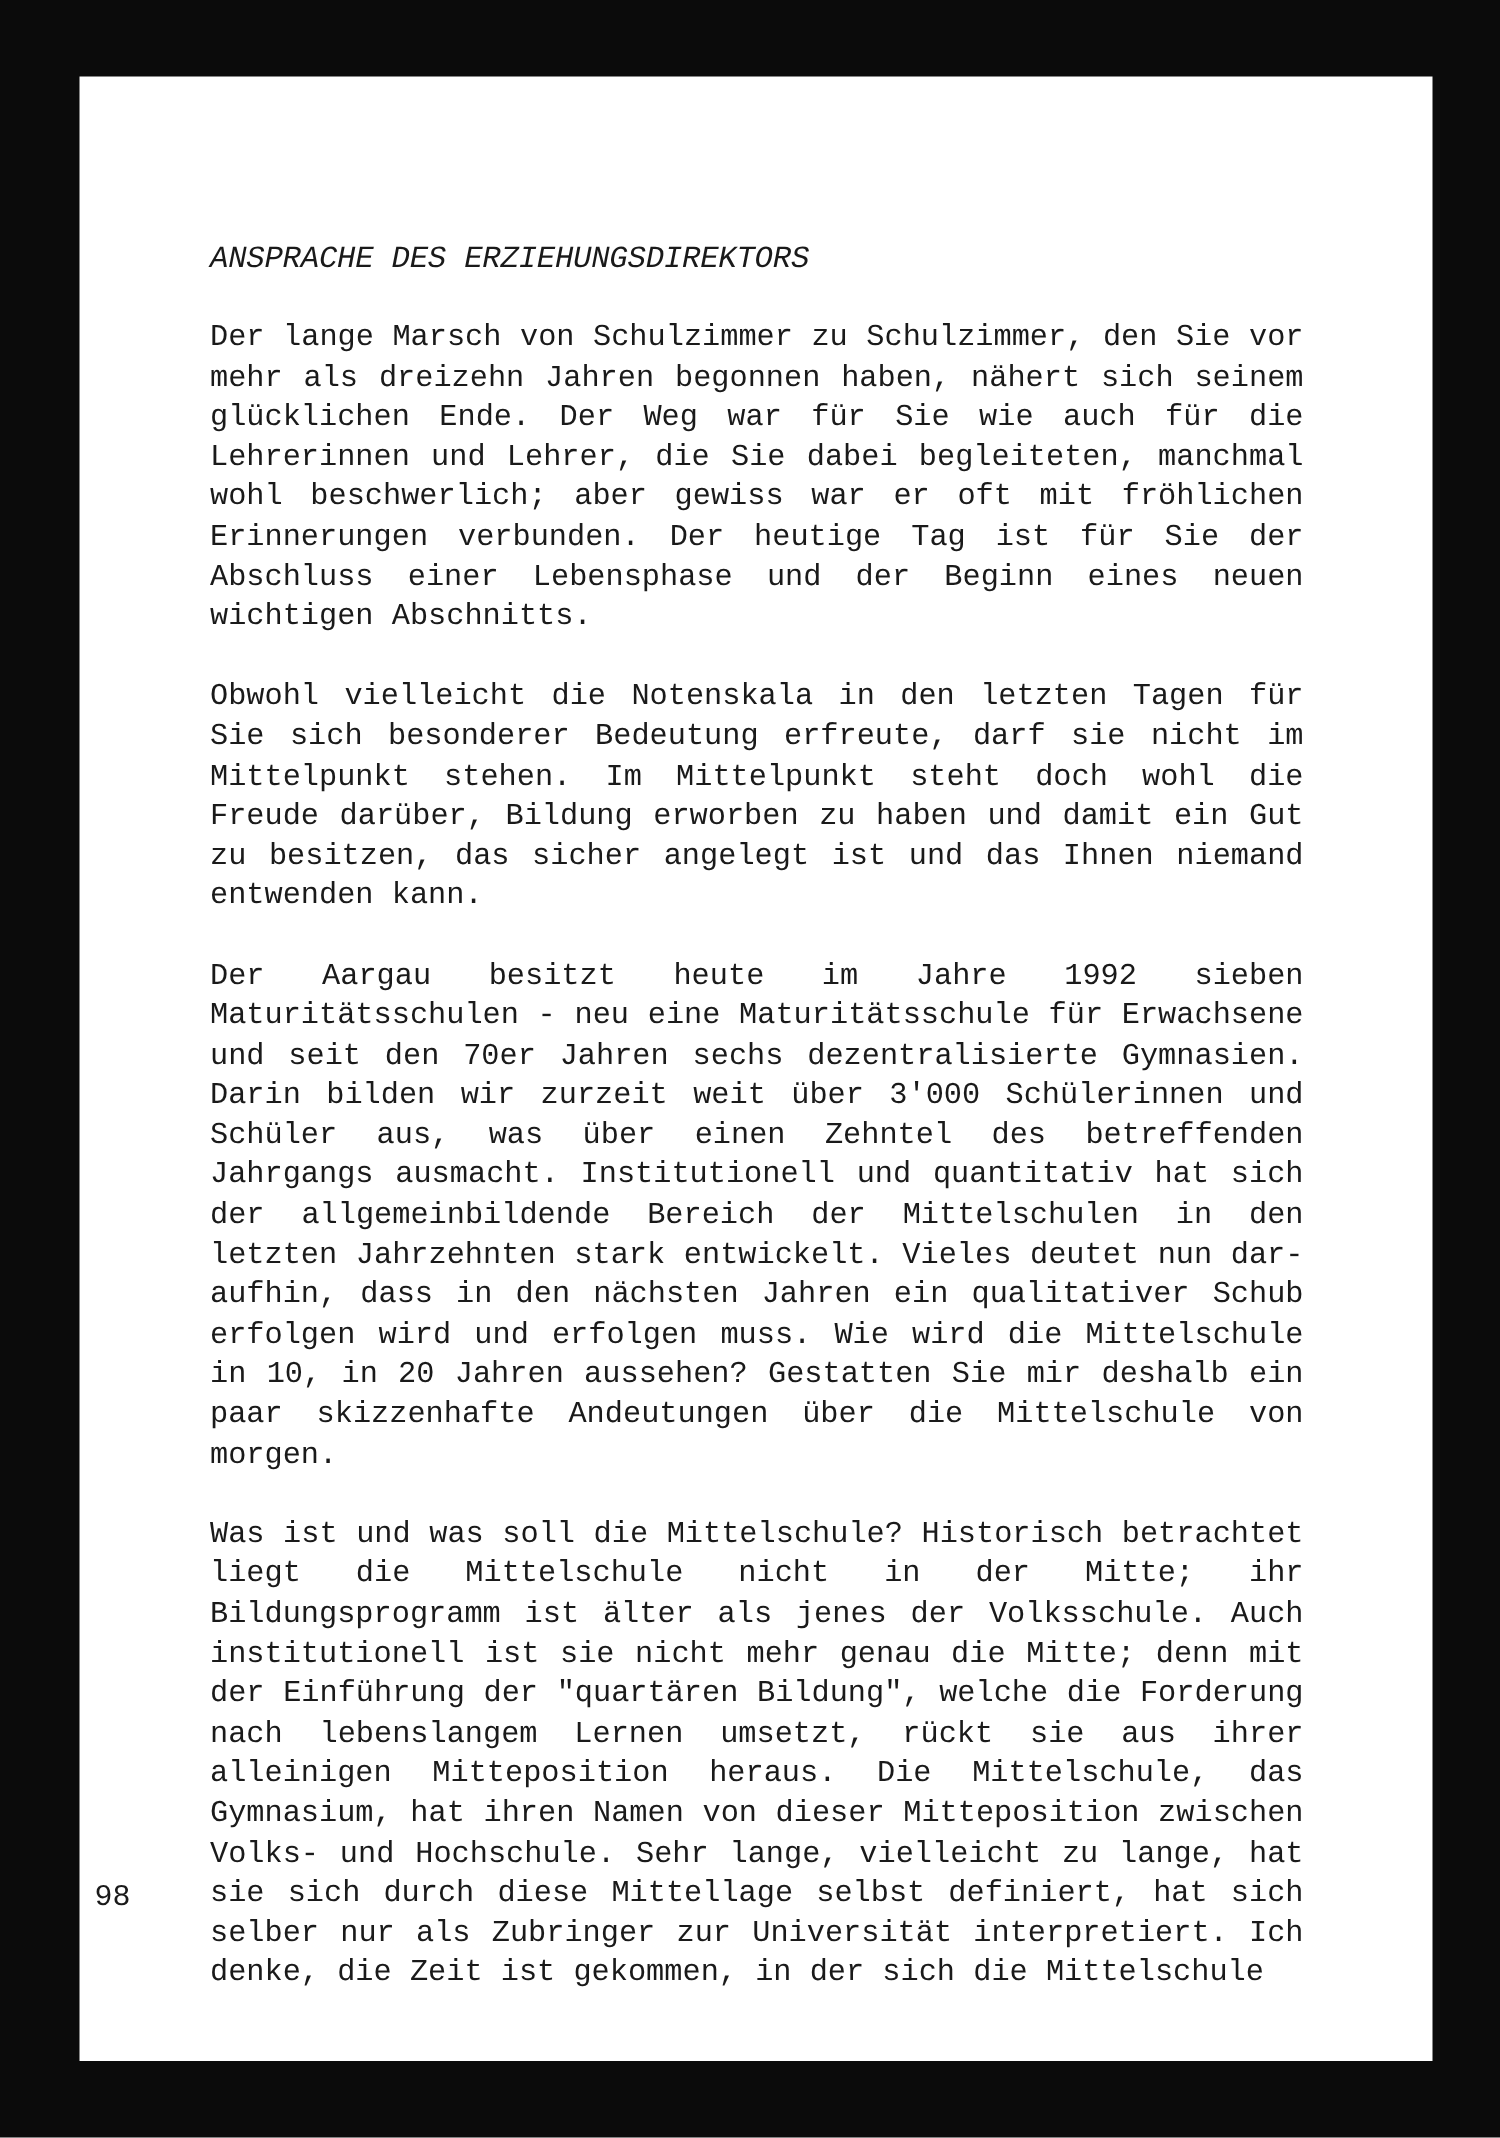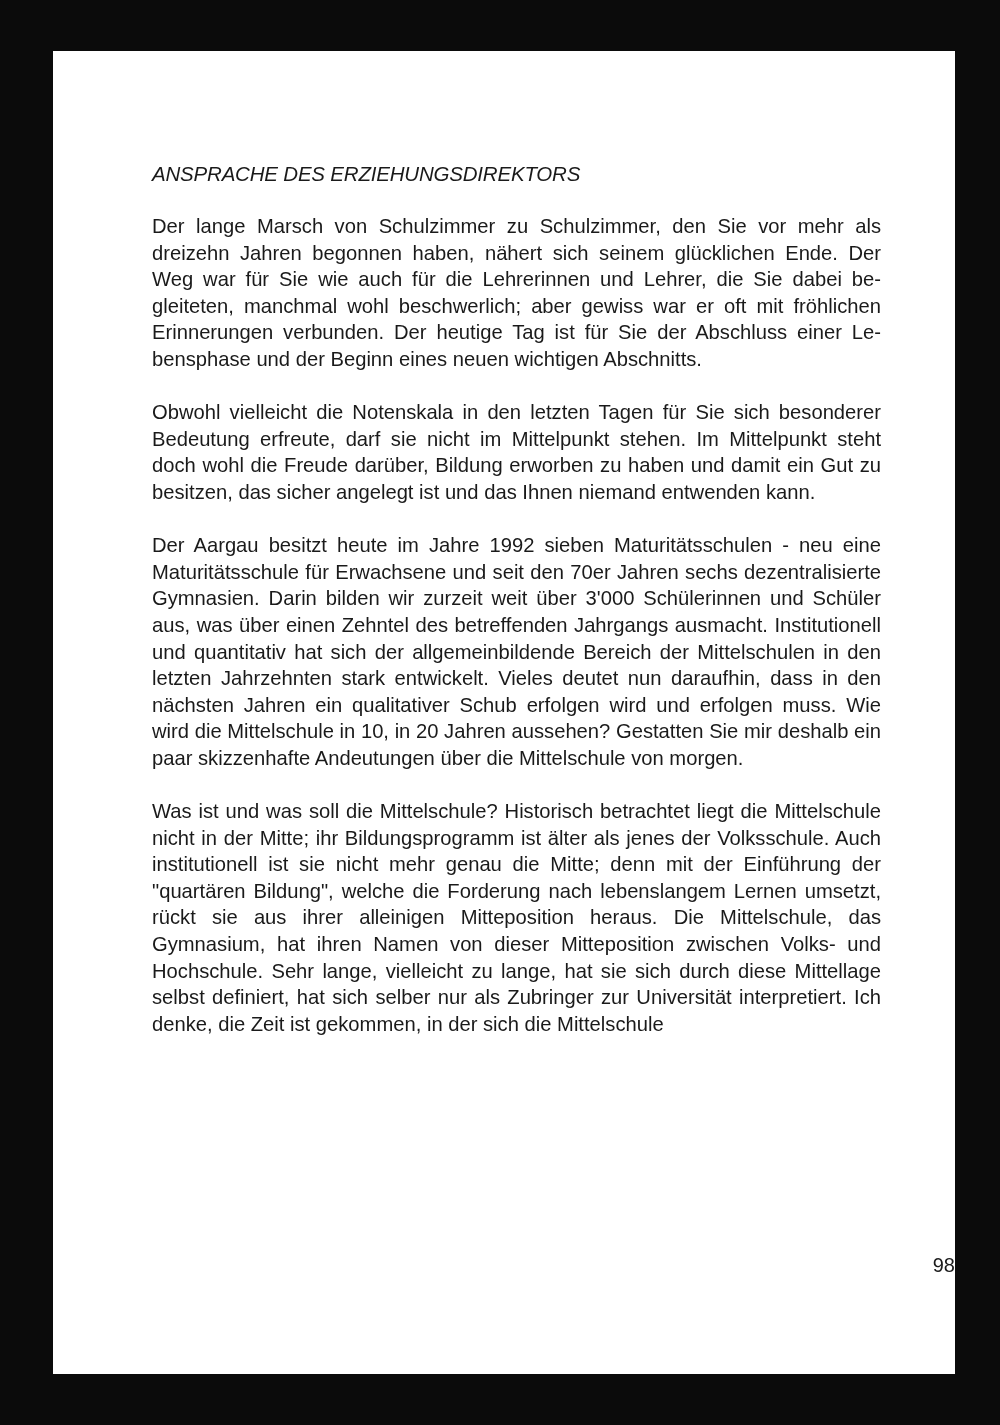--- a/index.html
+++ b/index.html
@@ -23,10 +23,10 @@
     }
     .content {
       position: absolute;
-      left: 99px;
+      left: 87px;
       top: 110px;
       width: 729px;
-      font-family: Liberation Sans, sans-serif;
+      font-family: Liberation Mono, monospace;
       color: #1a1a1a;
       font-size: 20.2px;
       line-height: 26.6px;

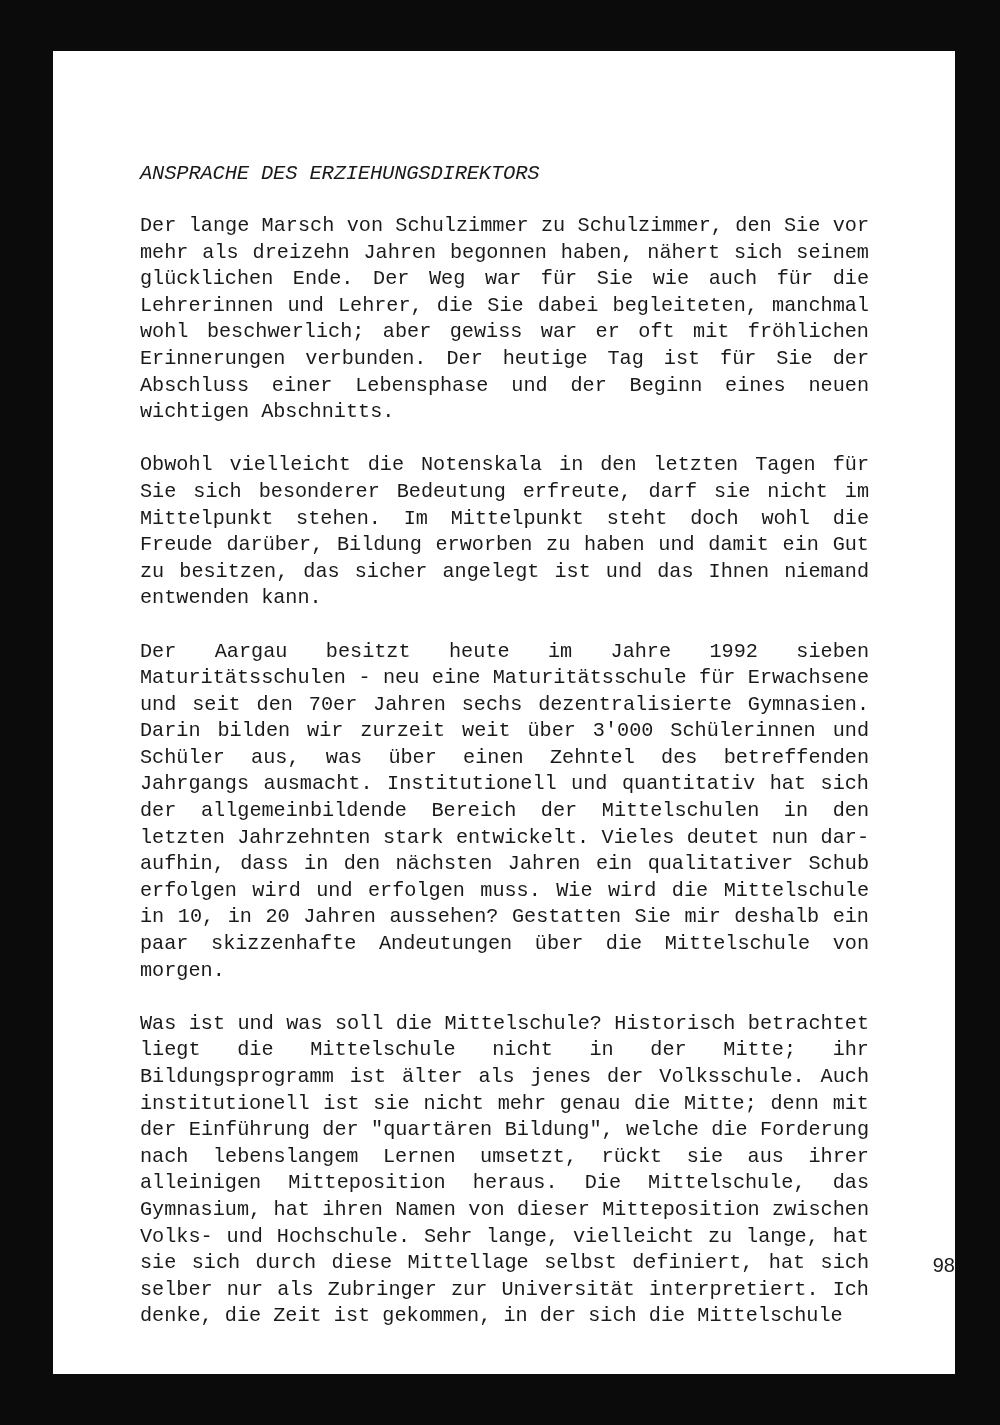--- a/index.html
+++ b/index.html
@@ -50,8 +50,8 @@
       left: 0;
       right: 0;
       top: 1203px;
-      text-align: right;
-      font-family: Liberation Sans, sans-serif;
+      text-align: left;
+      font-family: Liberation Mono, monospace;
       font-size: 20px;
       color: #1a1a1a;
       padding-left: 10px;

